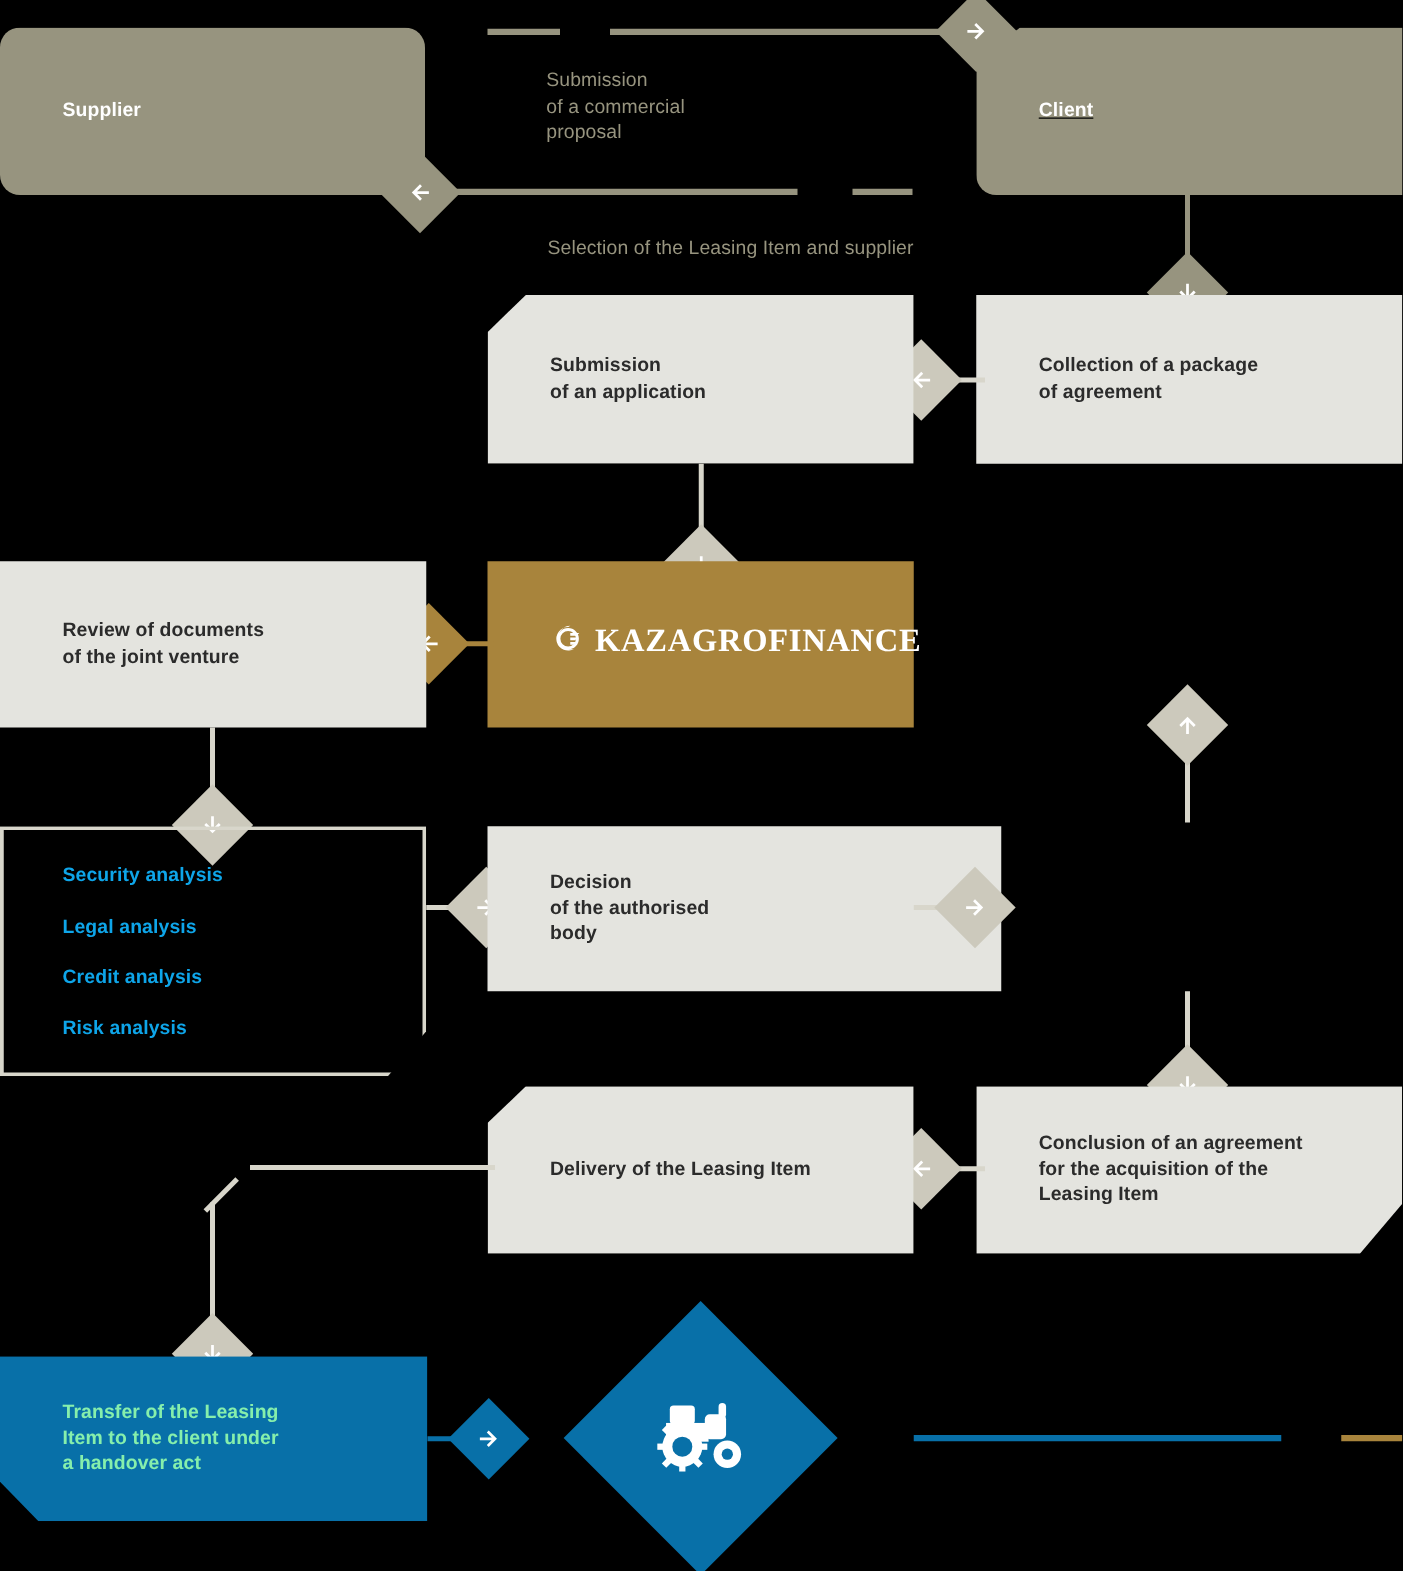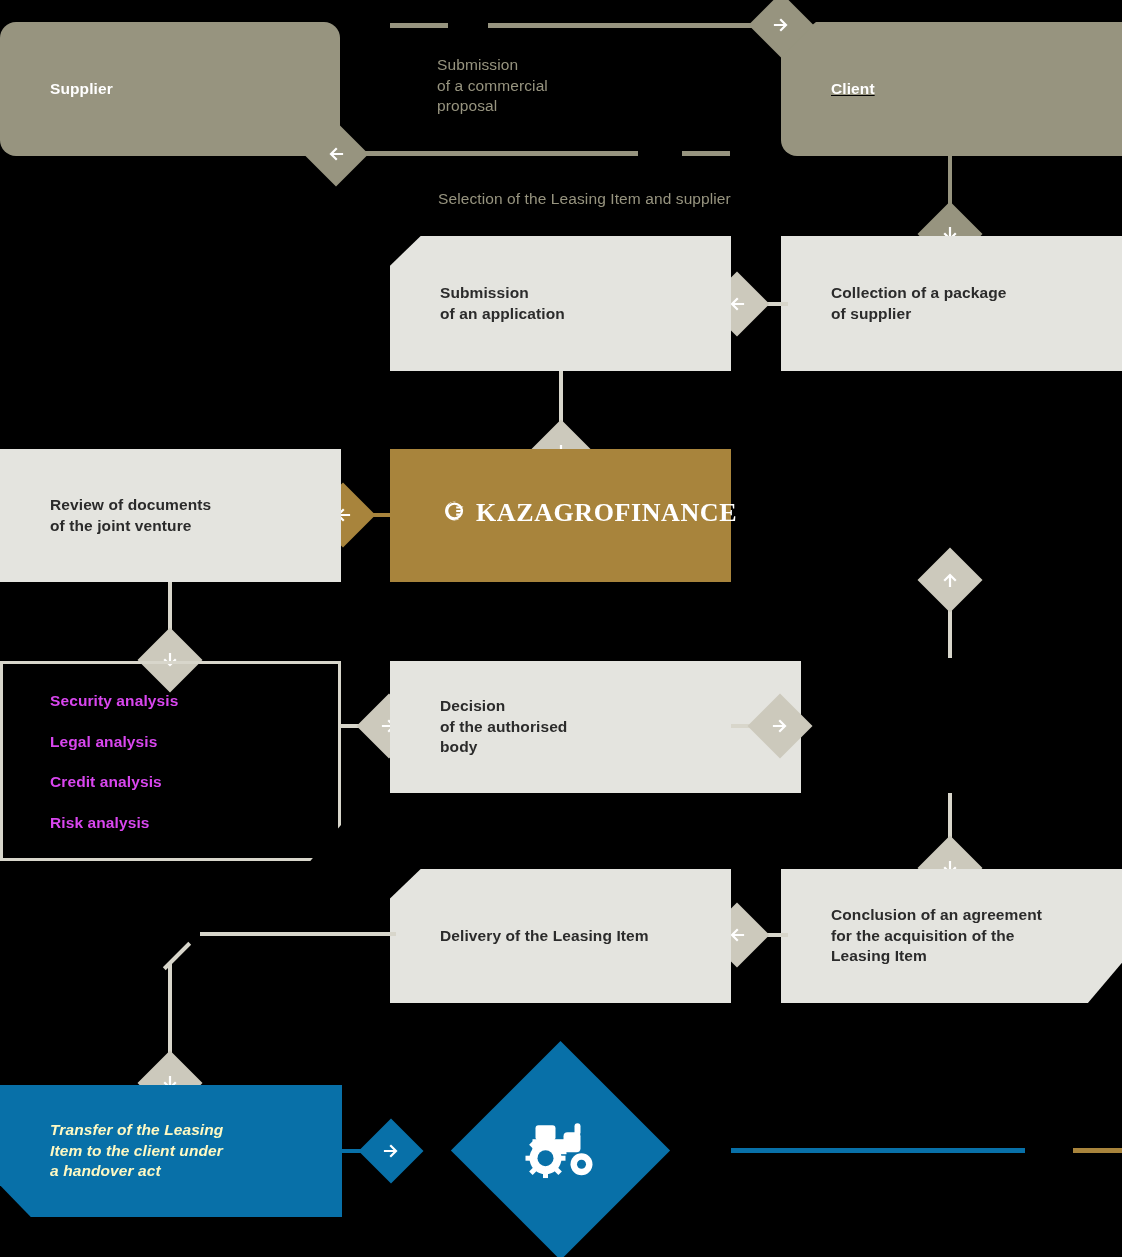--- a/index.html
+++ b/index.html
@@ -180,7 +180,7 @@
 
   <div class="node fill-grey" style="left:781px;top:236px;width:341px;height:135px;">
     <span class="txt">Collection of a package
-of supplier</span>
+of agreement</span>
   </div>
 
   <div class="ln" style="left:744px;top:302px;width:44px;height:4px;"></div>

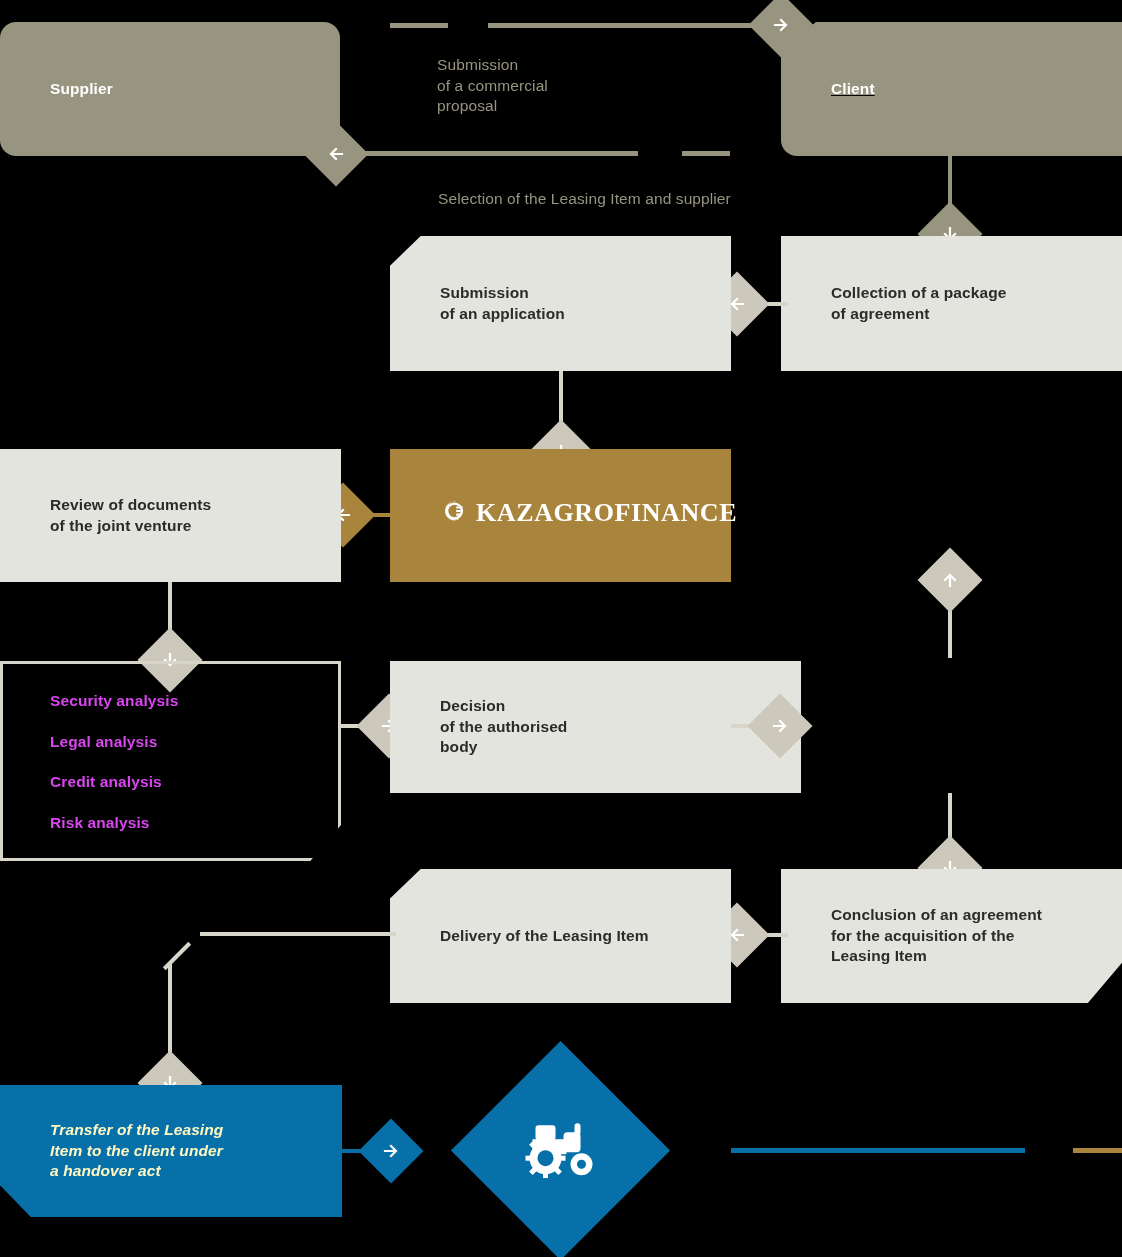--- a/index.html
+++ b/index.html
@@ -109,7 +109,7 @@
     justify-content:space-between;
   }
   .an-item{
-    color:#d946ef;
+    color:#0ea5e9;
     font-size:15.5px;
     font-weight:bold;
     letter-spacing:.1px;

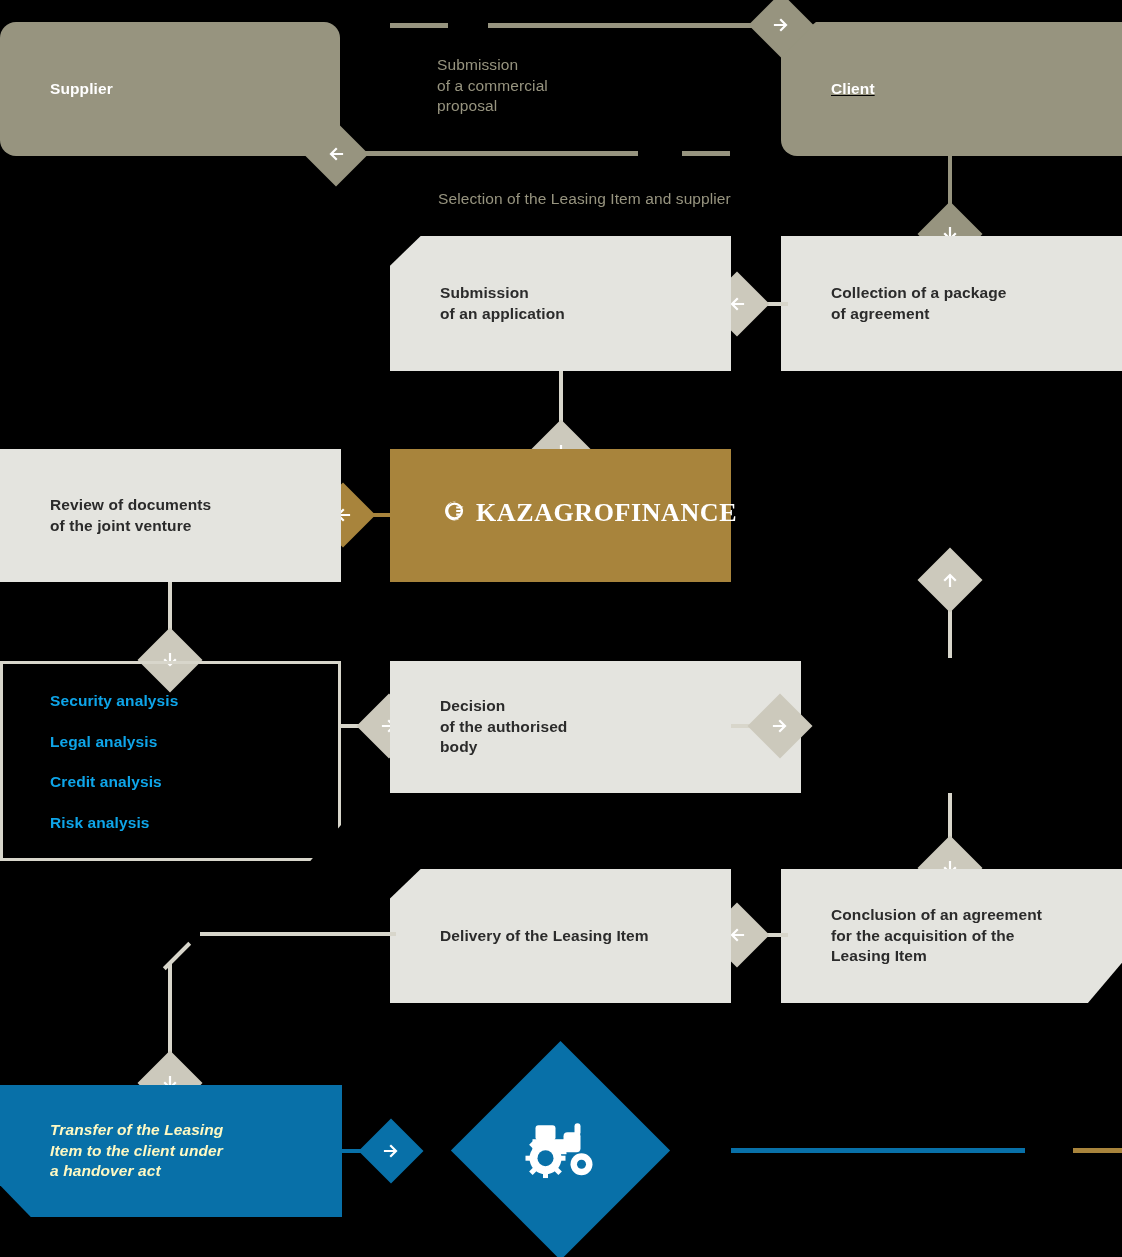--- a/index.html
+++ b/index.html
@@ -40,7 +40,7 @@
   .fill-gold{ background:#a8843c; }
 
   .fill-blue{ background:#0870a8; }
-  .fill-blue .txt{ color:#fef9c3;font-style:italic; }
+  .fill-blue .txt{ color:#86efac; }
 
   .outline{
     background:transparent;

